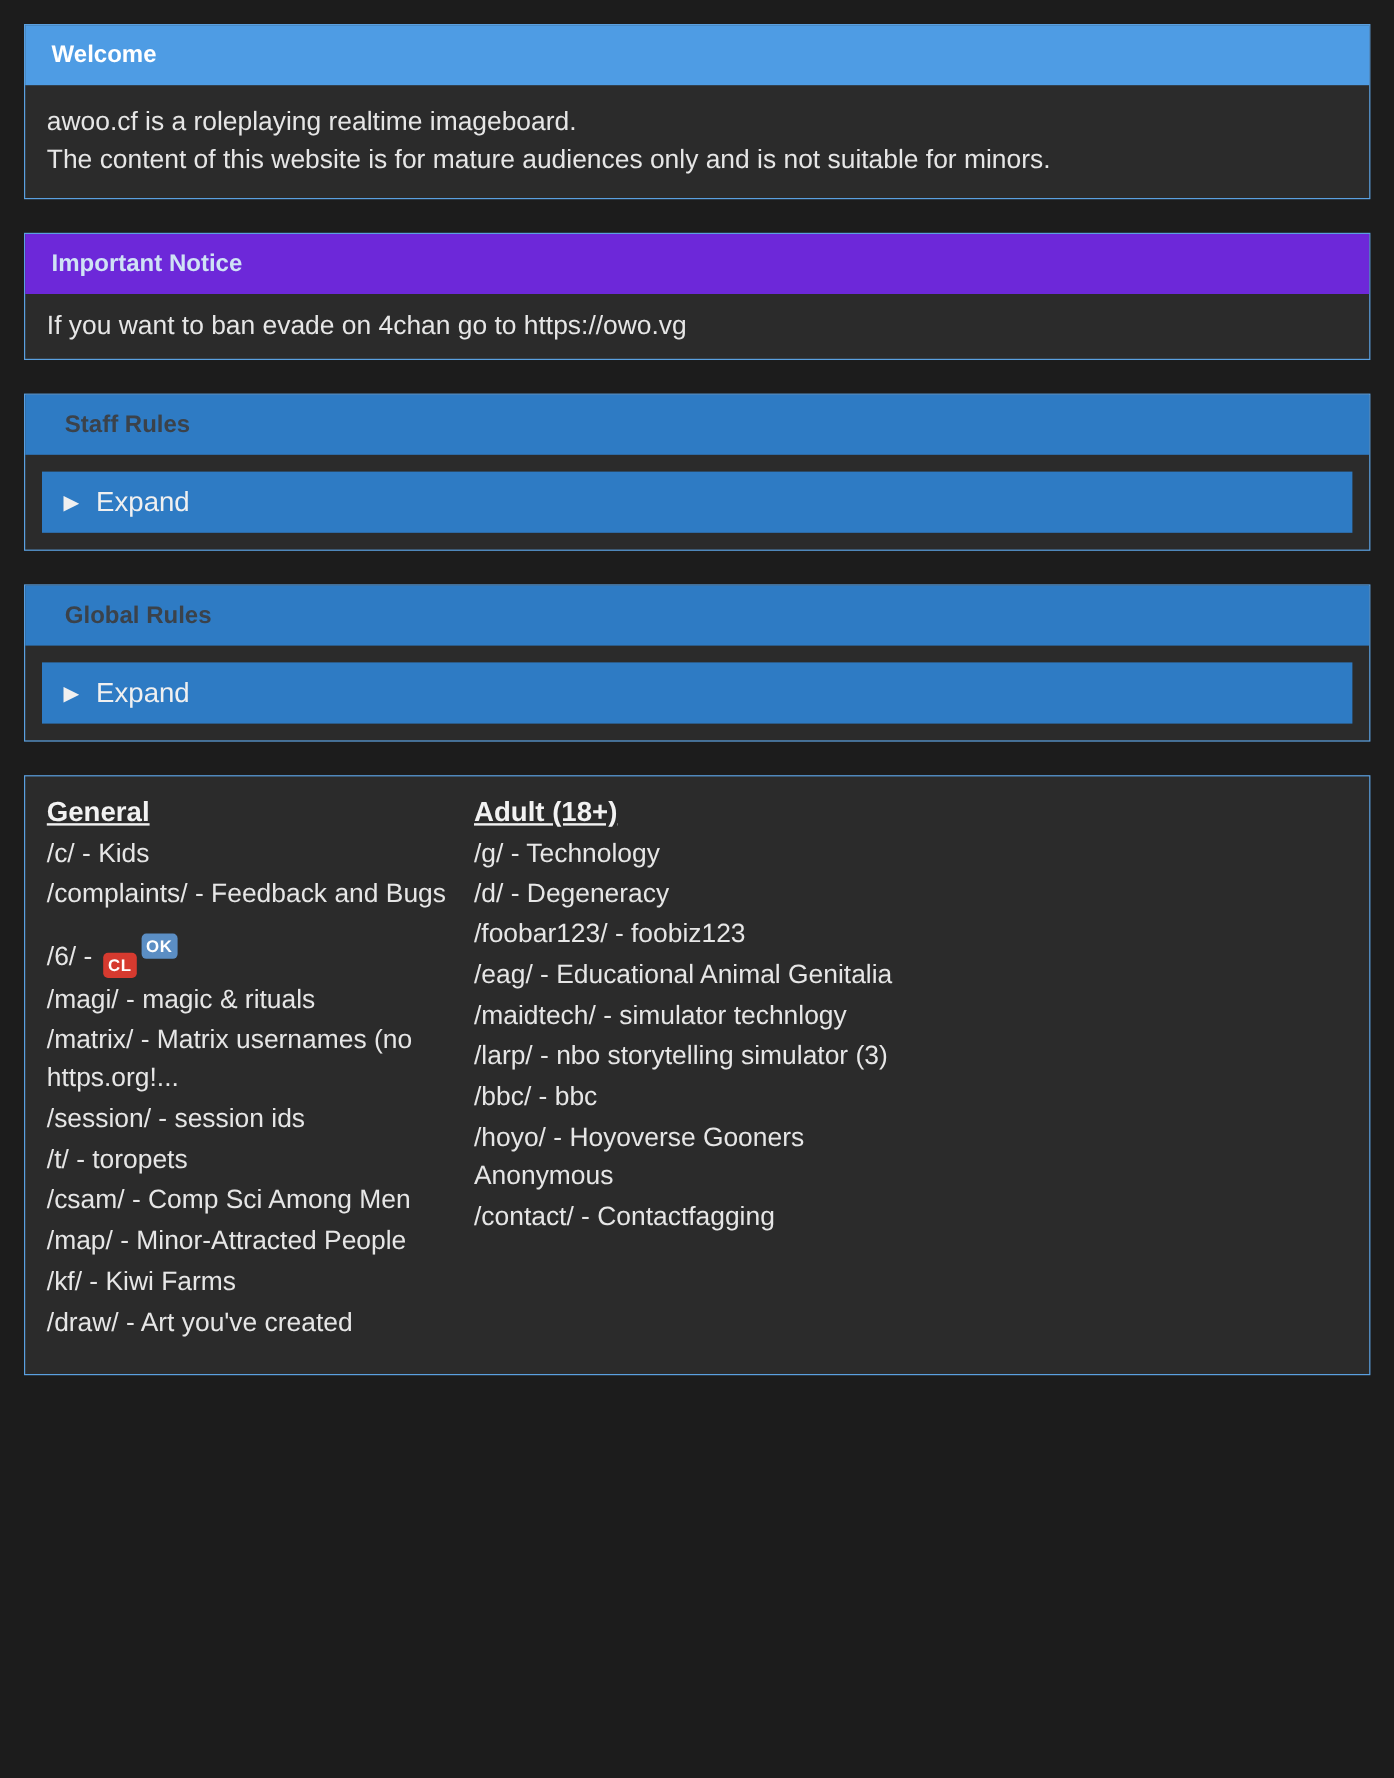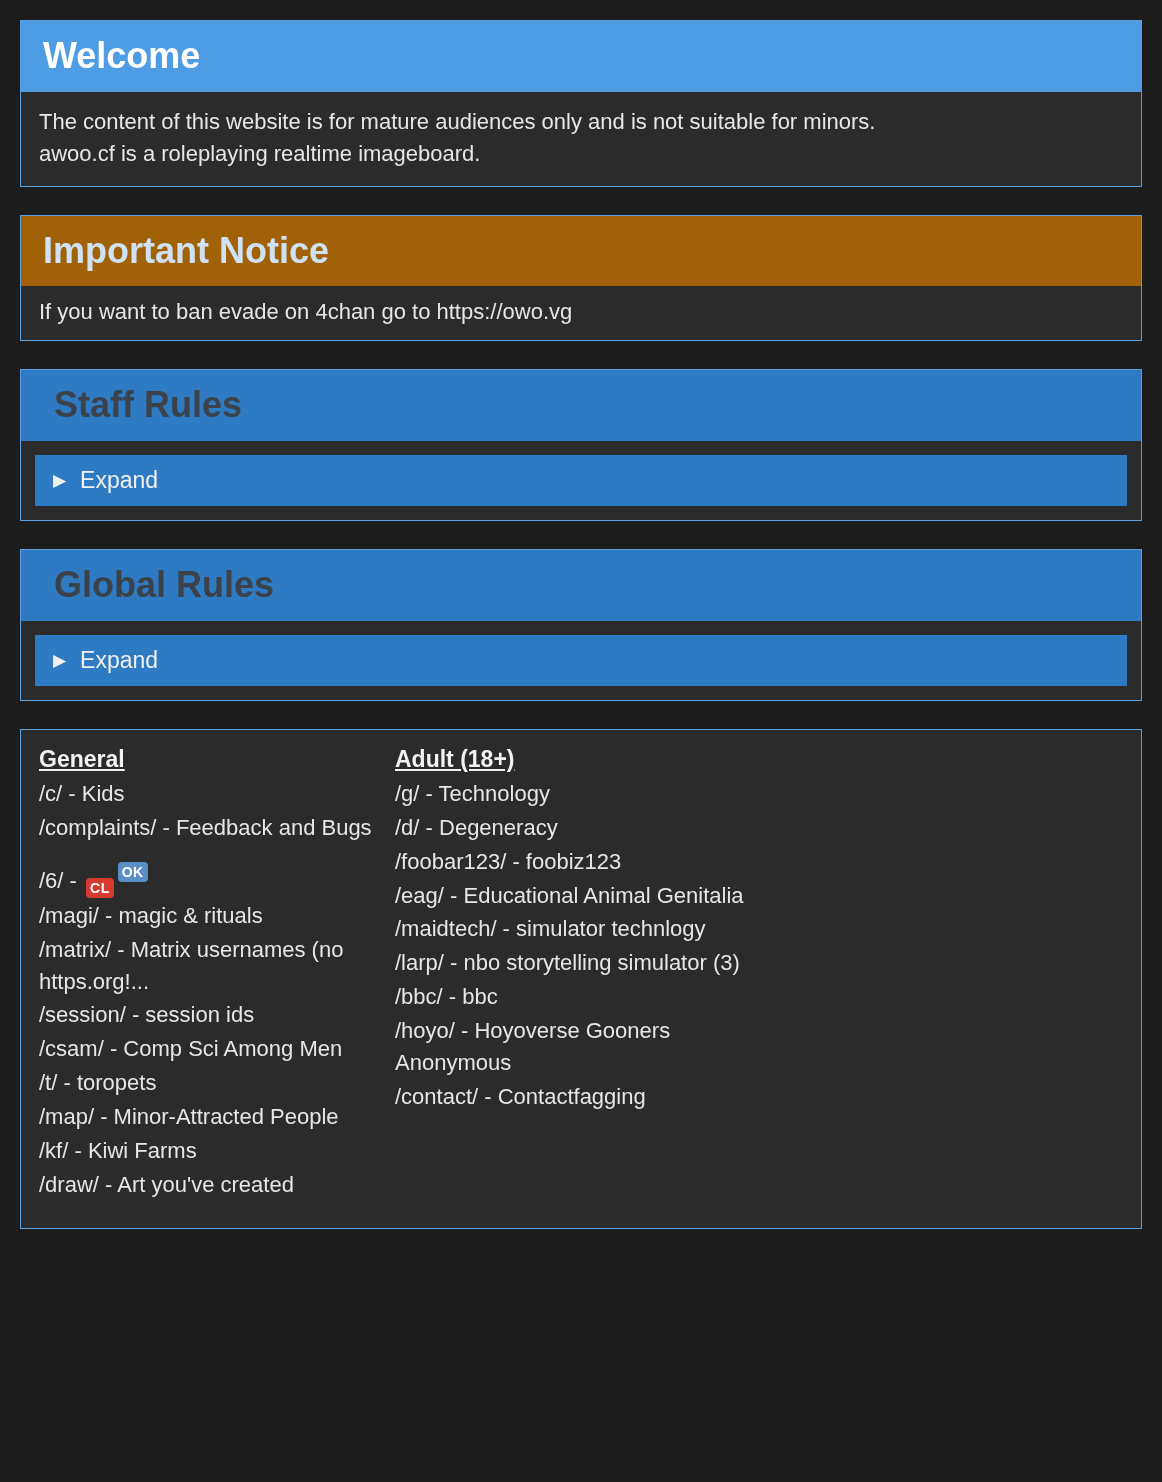--- a/index.html
+++ b/index.html
@@ -24,7 +24,7 @@
 
   .panel-header {
     padding: 12px 22px;
-    font-size: 36px;
+    font-size: 20px;
     font-weight: bold;
     line-height: 1.3;
   }

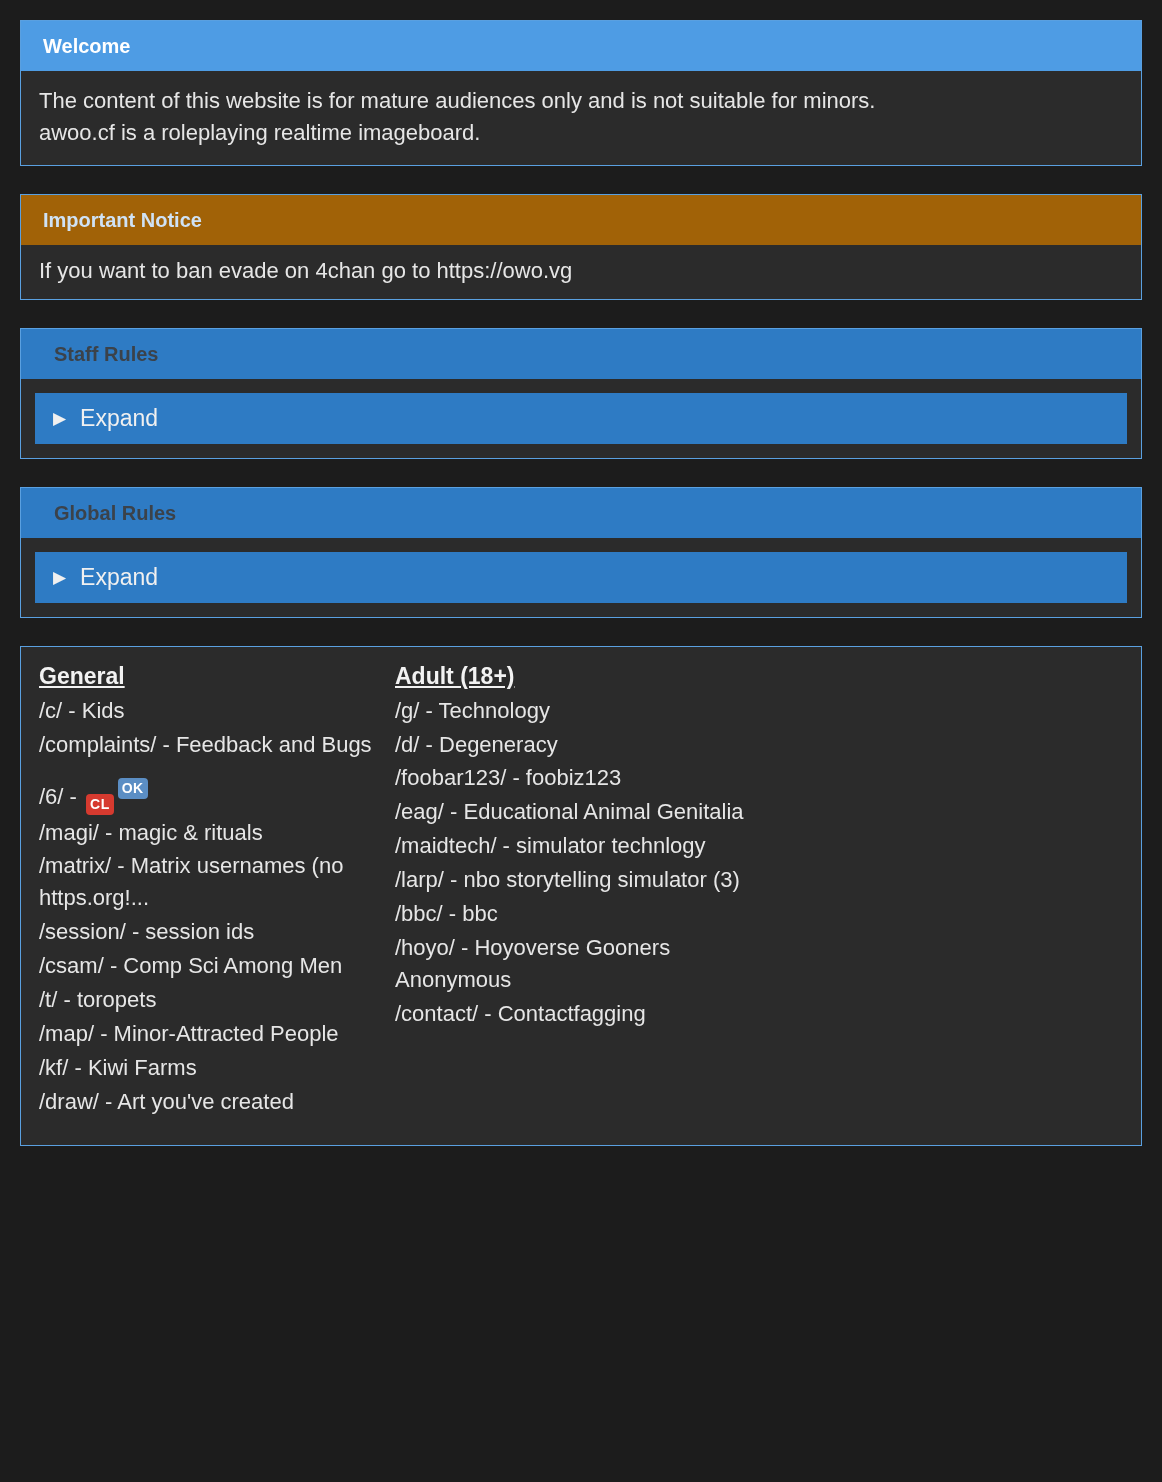--- a/index.html
+++ b/index.html
@@ -126,8 +126,8 @@
   <section class="panel">
     <div class="panel-header bright">Welcome</div>
     <div class="panel-body">
+      <p>awoo.cf is a roleplaying realtime imageboard.</p>
       <p>The content of this website is for mature audiences only and is not suitable for minors.</p>
-      <p>awoo.cf is a roleplaying realtime imageboard.</p>
     </div>
   </section>
 

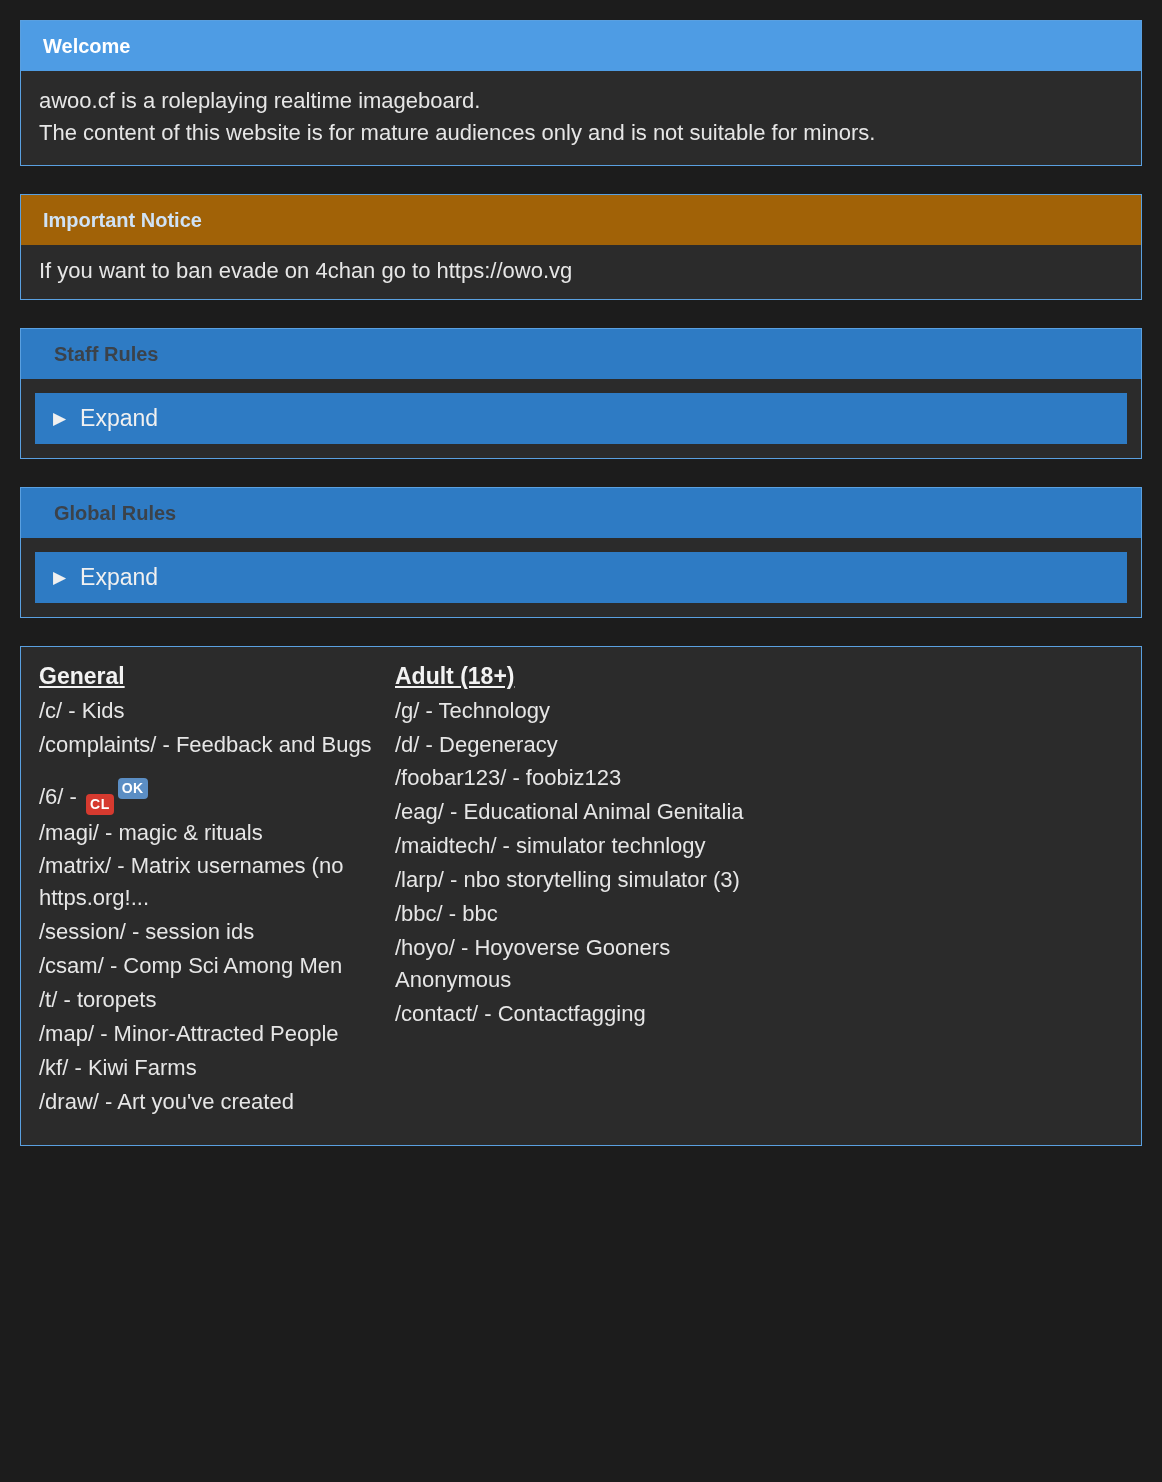--- a/index.html
+++ b/index.html
@@ -33,7 +33,7 @@
     color: #ffffff;
   }
   .panel-header.mid {
-    background: #a16207;
+    background: #6d28d9;
     color: #cfe2f5;
   }
   .panel-header.dim {

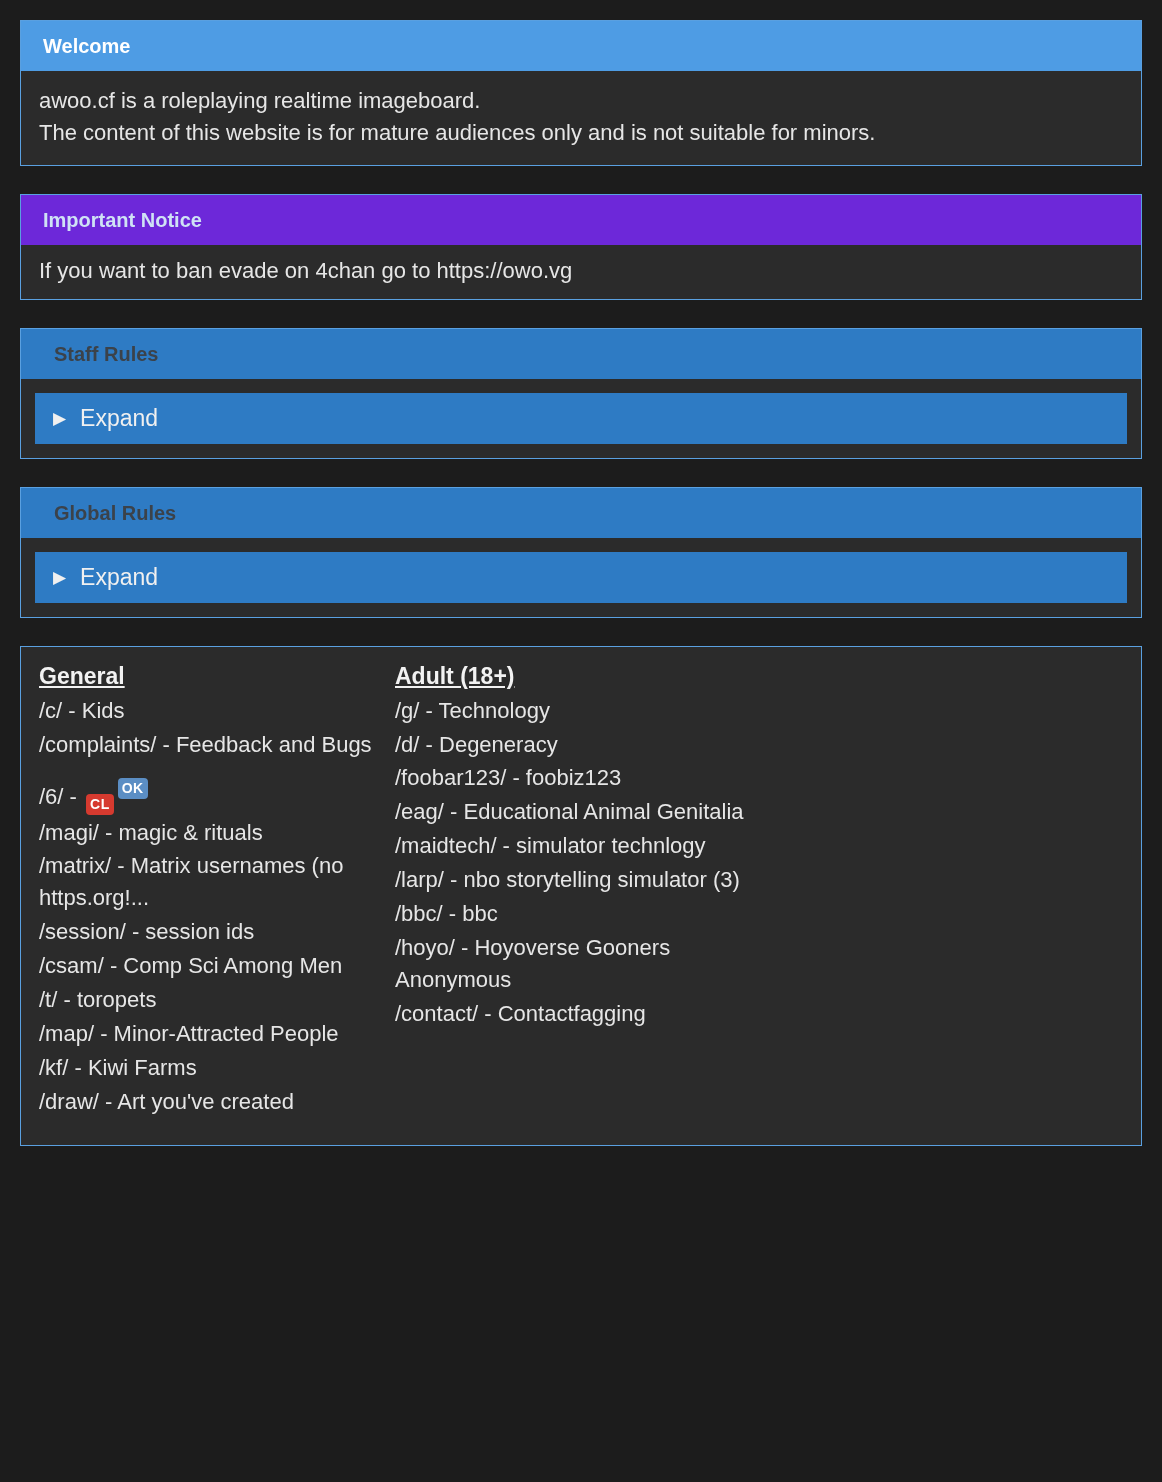--- a/index.html
+++ b/index.html
@@ -171,8 +171,8 @@
           <span class="board-item"><span>/magi/ - magic &amp; rituals</span></span>
           <span class="board-item"><span>/matrix/ - Matrix usernames (no https.org!...</span></span>
           <span class="board-item"><span>/session/ - session ids</span></span>
+          <span class="board-item"><span>/t/ - toropets</span></span>
           <span class="board-item"><span>/csam/ - Comp Sci Among Men</span></span>
-          <span class="board-item"><span>/t/ - toropets</span></span>
           <span class="board-item"><span>/map/ - Minor-Attracted People</span></span>
           <span class="board-item"><span>/kf/ - Kiwi Farms</span></span>
           <span class="board-item"><span>/draw/ - Art you've created</span></span>

